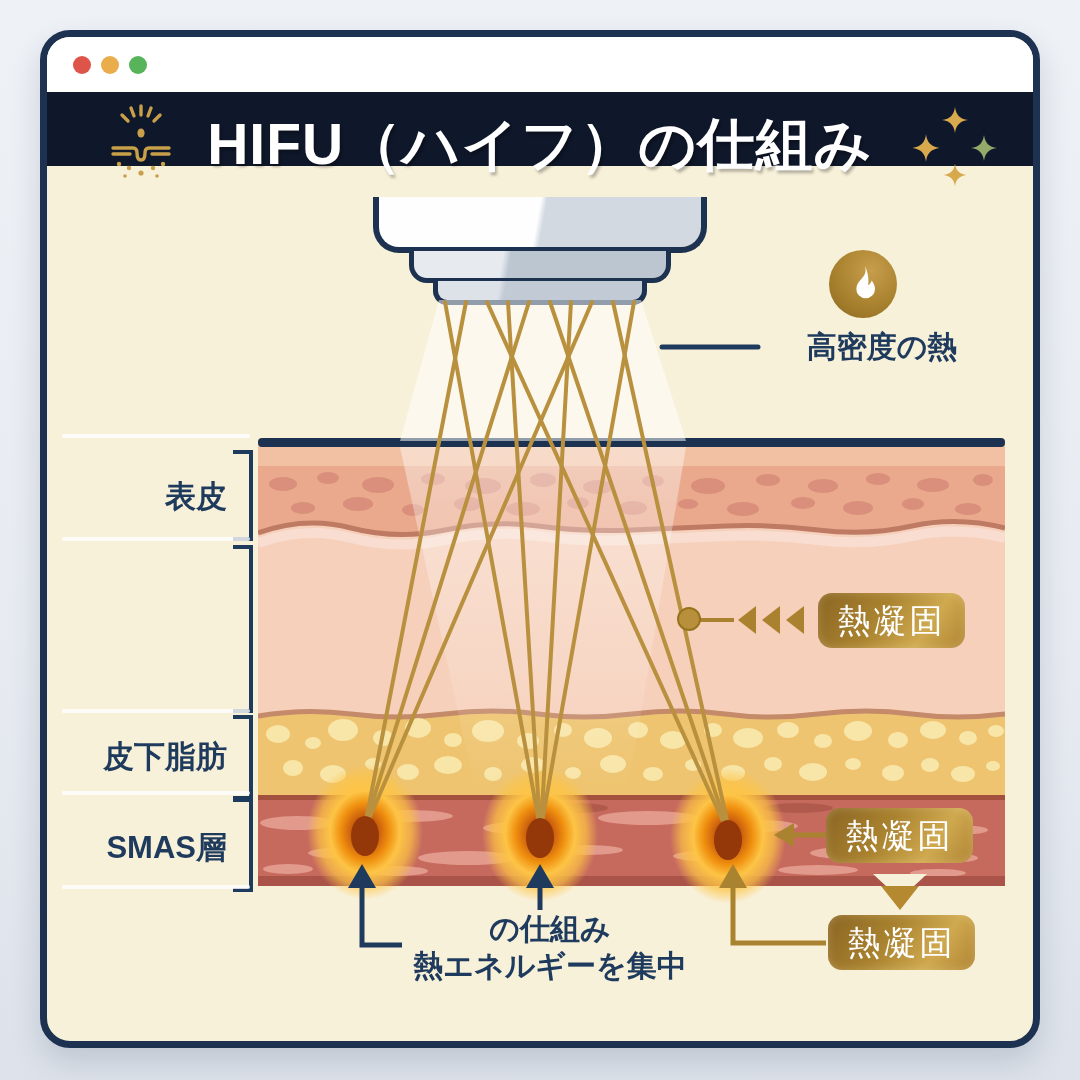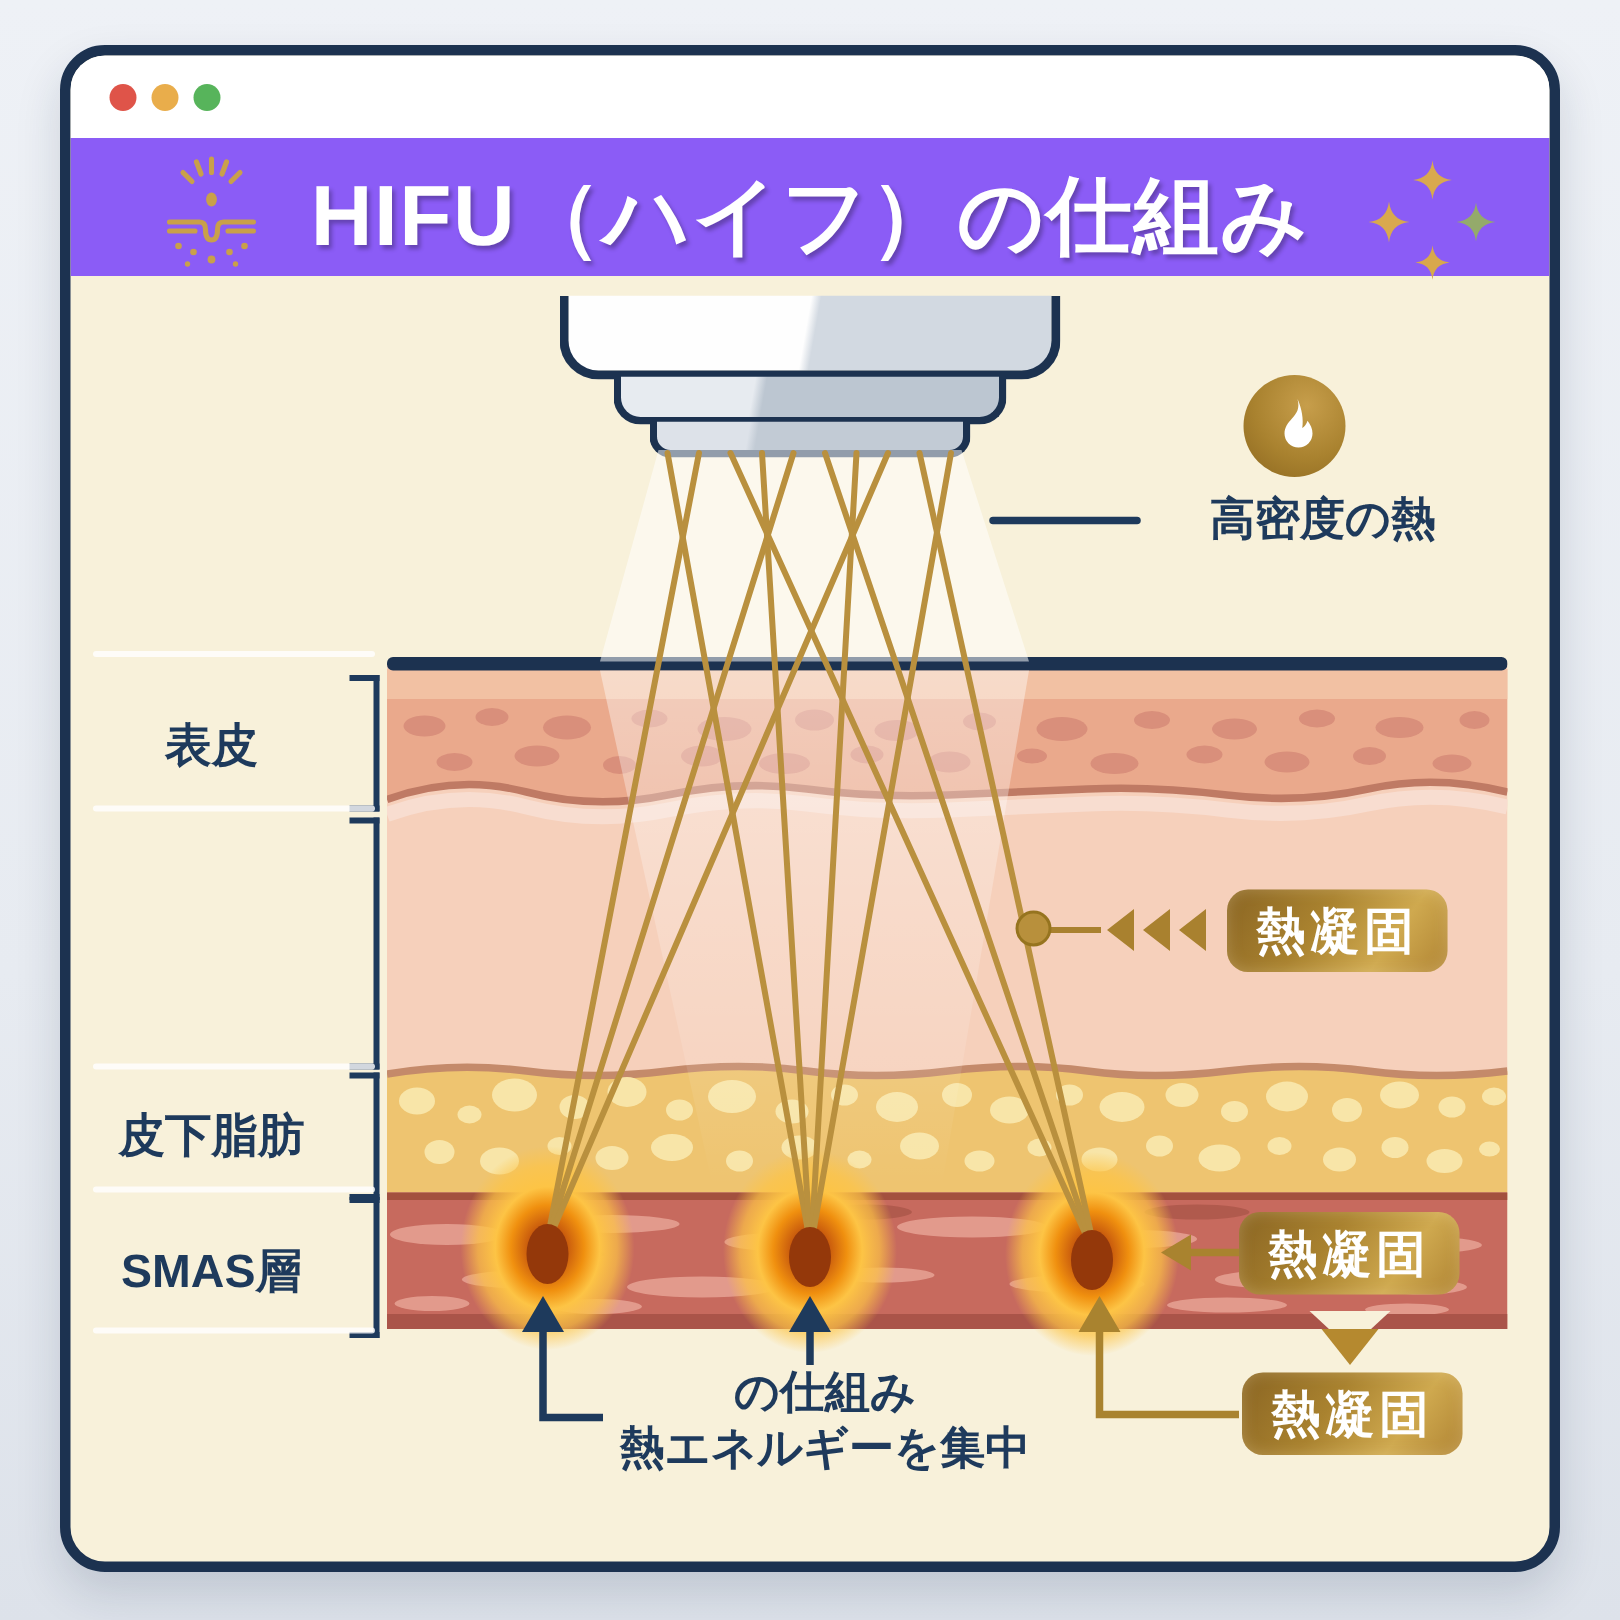--- a/index.html
+++ b/index.html
@@ -18,7 +18,7 @@
   [data-name="traffic-light-yellow"]{left:54px;}
   [data-name="traffic-light-green"]{left:82px;}
 
-  [data-name="header-bar"]{left:0;top:55px;width:986px;height:92px;background:#8b5cf6;}
+  [data-name="header-bar"]{left:0;top:55px;width:986px;height:74px;background:#0f172a;}
   [data-name="page-title"]{left:120px;top:12px;width:746px;height:80px;color:#ffffff;
     font-size:57px;font-weight:bold;text-align:center;line-height:80px;letter-spacing:1px;
     text-shadow:2px 3px 3px rgba(0,0,0,.28);white-space:nowrap;}

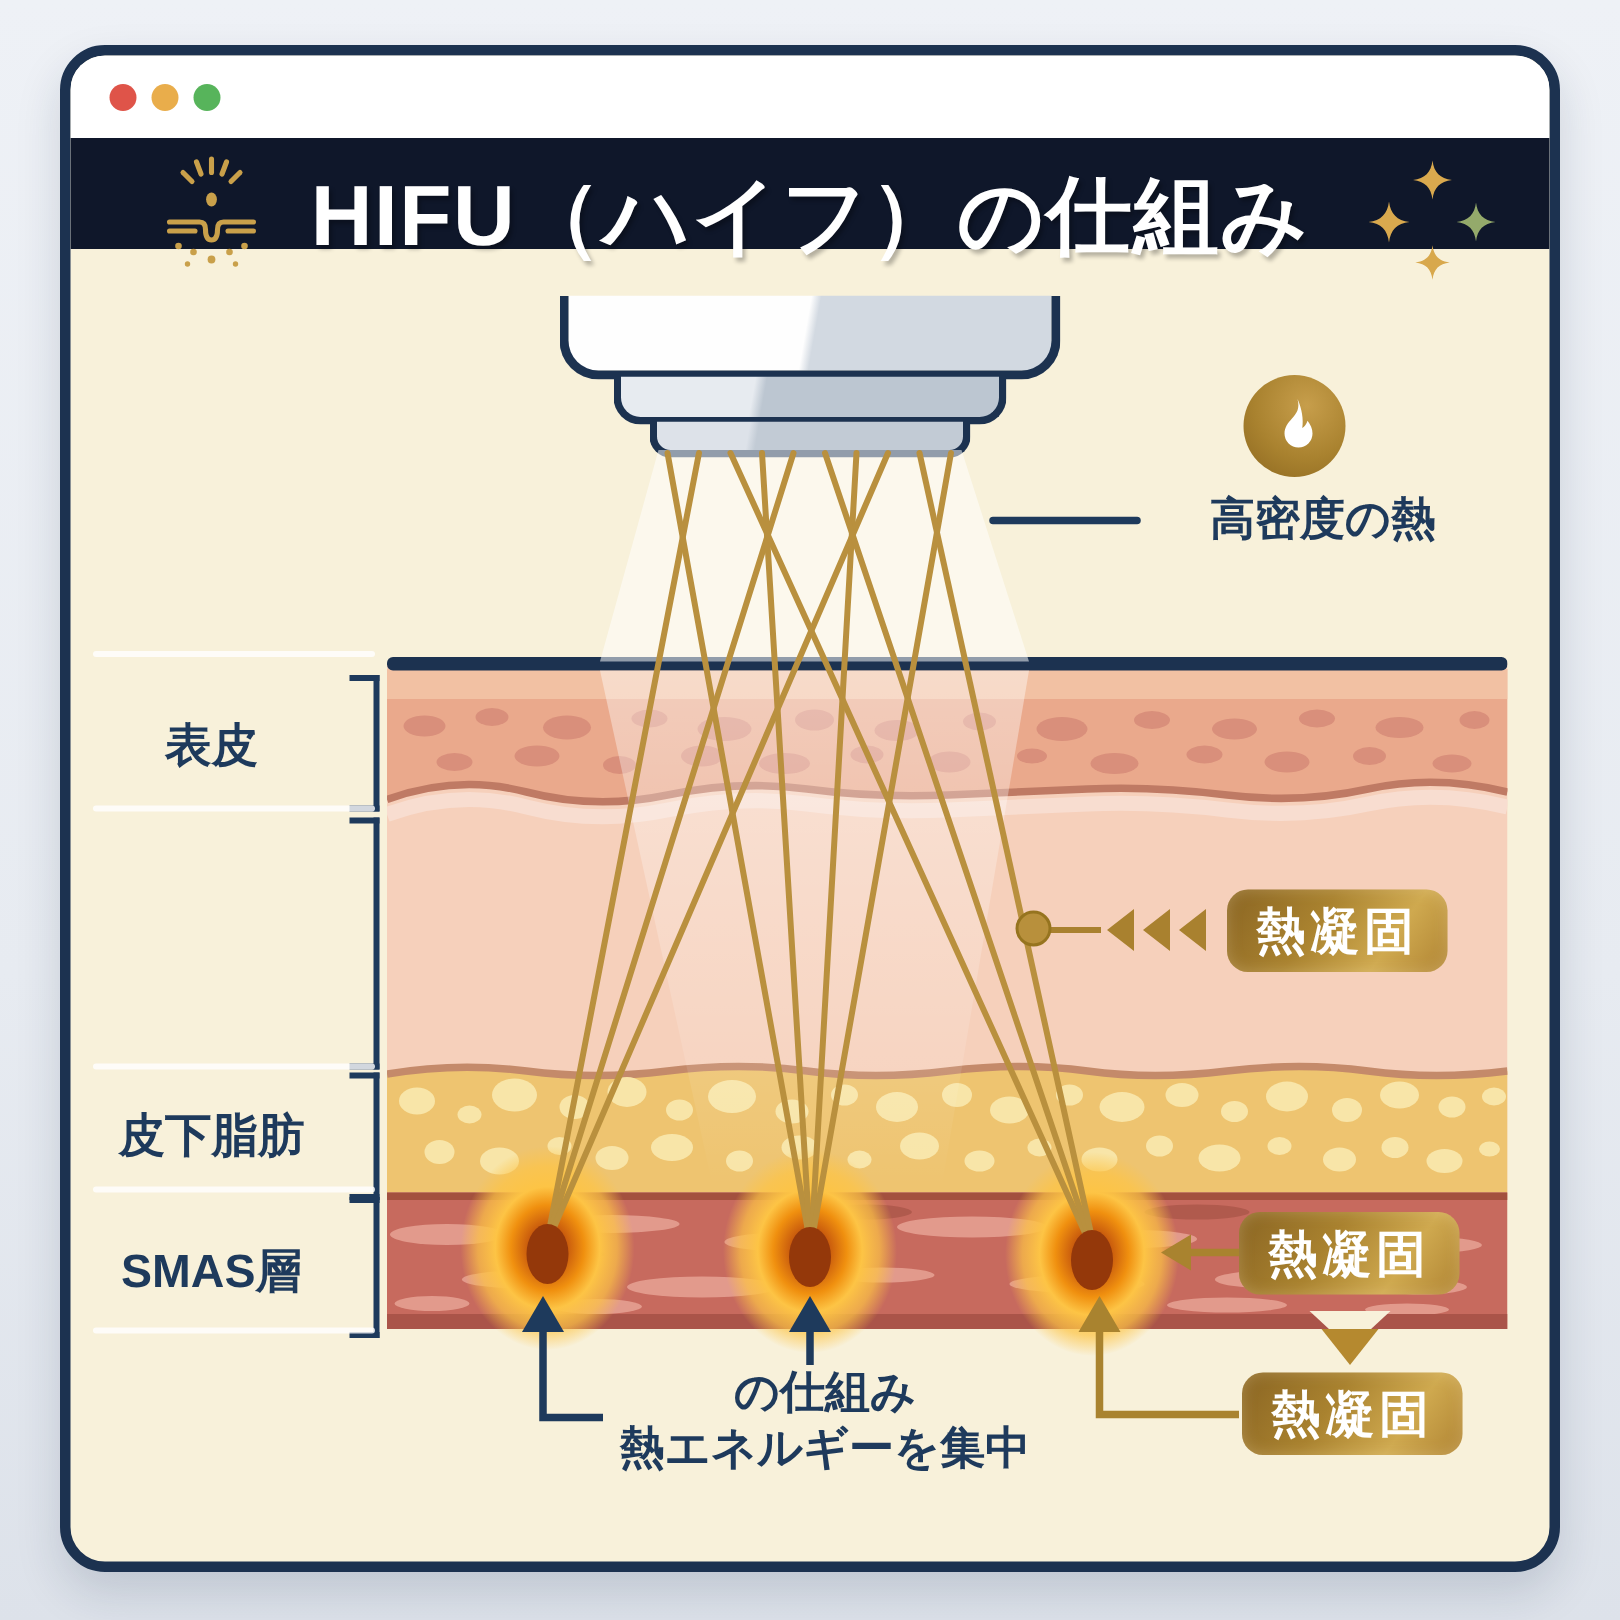--- a/index.html
+++ b/index.html
@@ -36,7 +36,7 @@
 
   
   .layer-label{position:absolute;left:55px;width:172px;color:#1e3a5c;font-weight:bold;
-    font-size:31px;text-align:center;white-space:nowrap;}
+    font-size:31px;text-align:right;white-space:nowrap;}
   [data-name="layer-label-epidermis"]{top:476px;}
   [data-name="layer-label-dermis"]{top:601px;}
   [data-name="layer-label-fat"]{top:736px;}

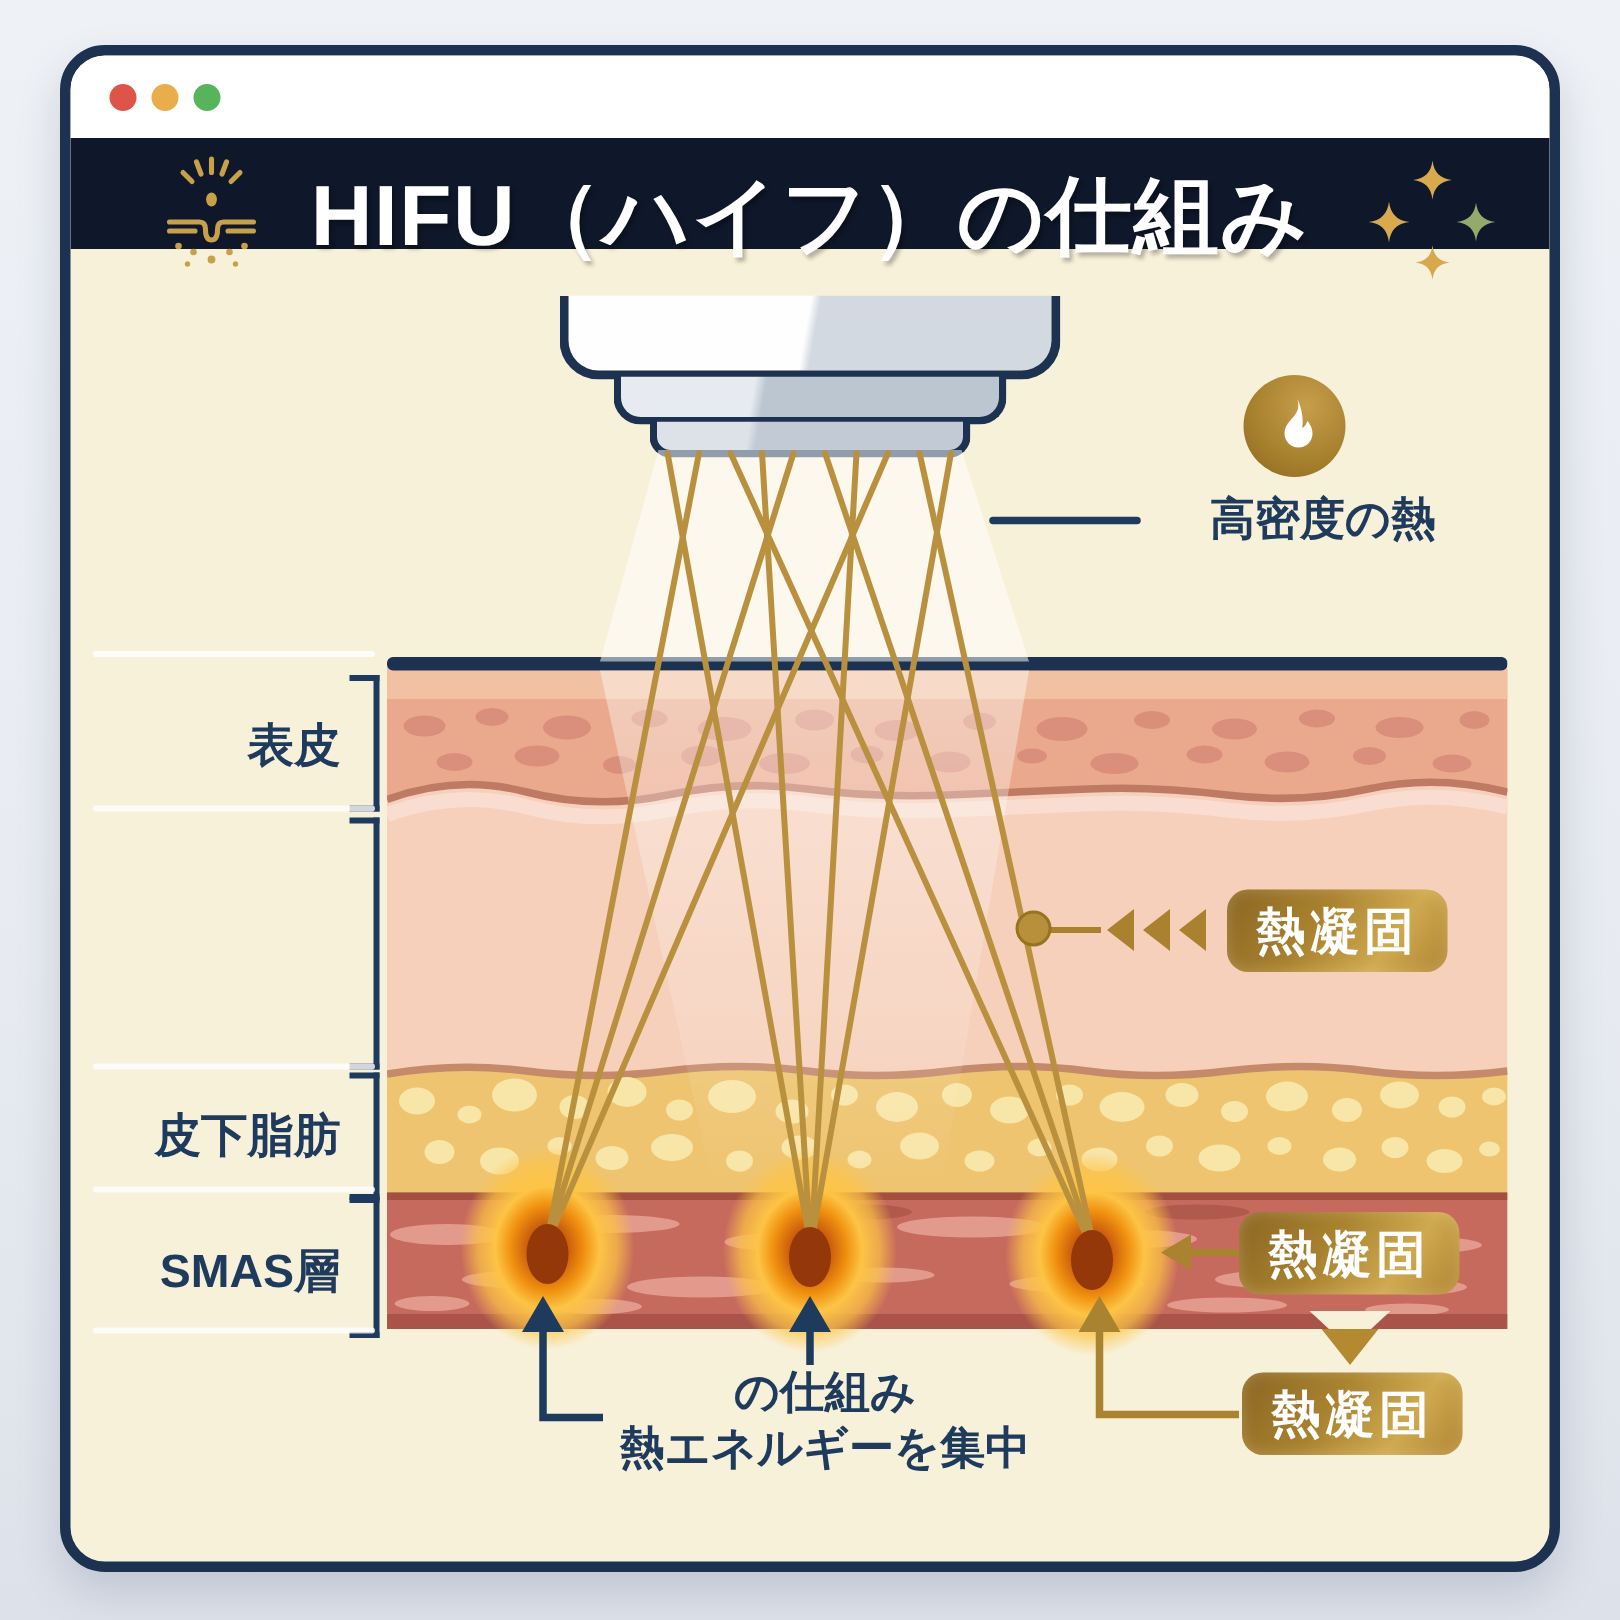--- a/index.html
+++ b/index.html
@@ -56,7 +56,7 @@
   [data-name="bottom-heat-label"]{left:380px;top:910px;width:340px;font-size:30px;line-height:37px;}
 
   .badge{position:absolute;width:147px;height:55px;border-radius:14px;color:#ffffff;
-    font-size:33px;font-weight:bold;text-align:center;line-height:55px;letter-spacing:3px;
+    font-size:33px;font-weight:normal;text-align:center;line-height:55px;letter-spacing:3px;
     background:linear-gradient(125deg,#8a6523 0%,#a9822f 40%,#cfa94f 72%,#b08433 100%);
     box-shadow:inset 0 0 10px rgba(255,240,200,.25);}
   [data-name="badge-dermis"]{left:818px;top:593px;}

